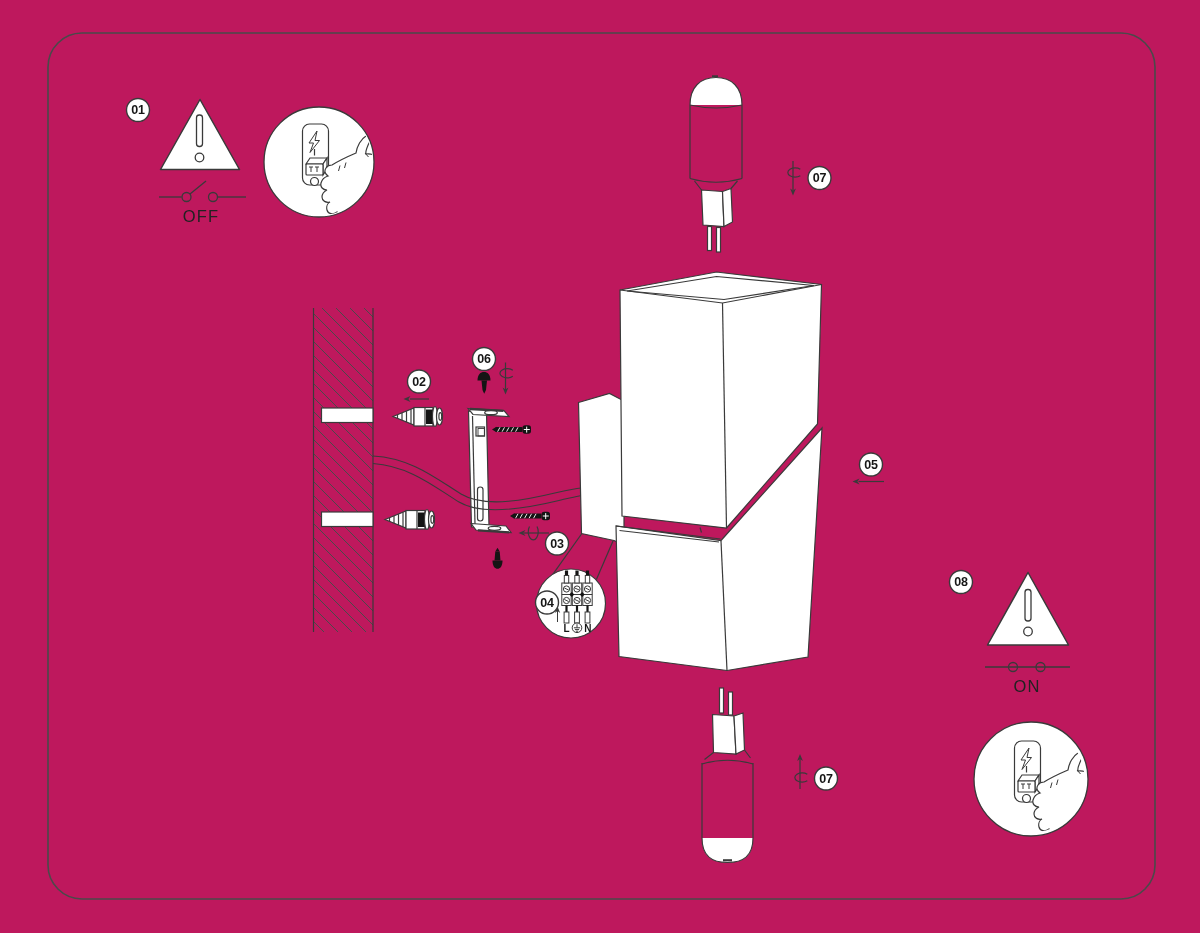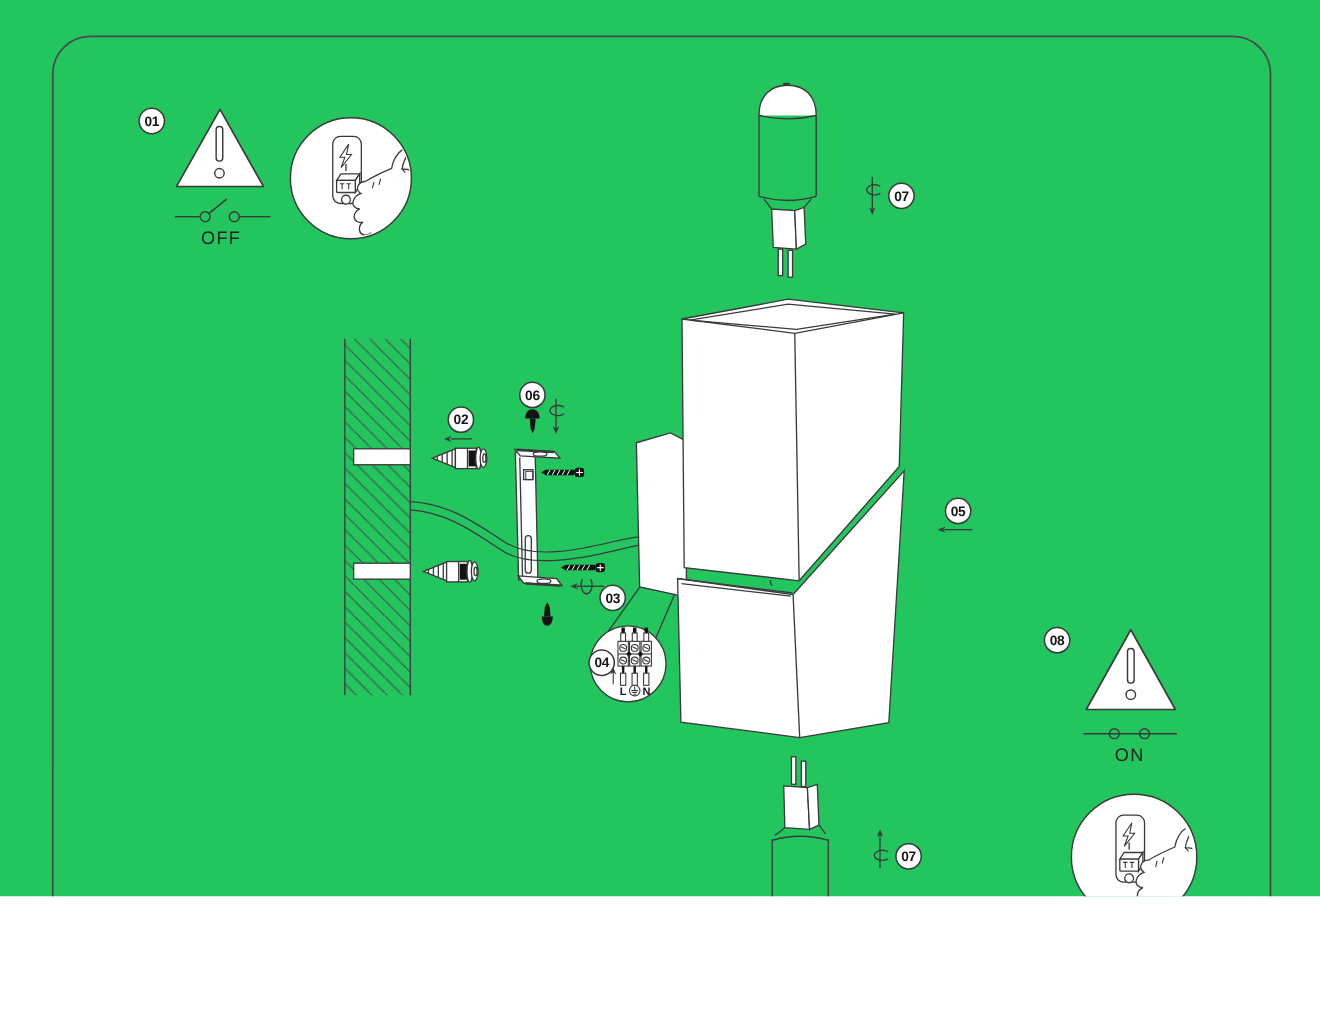--- a/index.html
+++ b/index.html
@@ -3,7 +3,7 @@
 <meta charset="utf-8">
 <style>
   html,body{margin:0;padding:0;background:#ffffff;}
-  .sheet{position:relative;width:1200px;height:815px;background:#22c55e;overflow:hidden;
+  .sheet{position:relative;width:1200px;height:933px;background:#be185d;overflow:hidden;
          font-family:"Liberation Sans", sans-serif;}
   svg{display:block;}
   text{font-family:"Liberation Sans", sans-serif;fill:#161616;}

